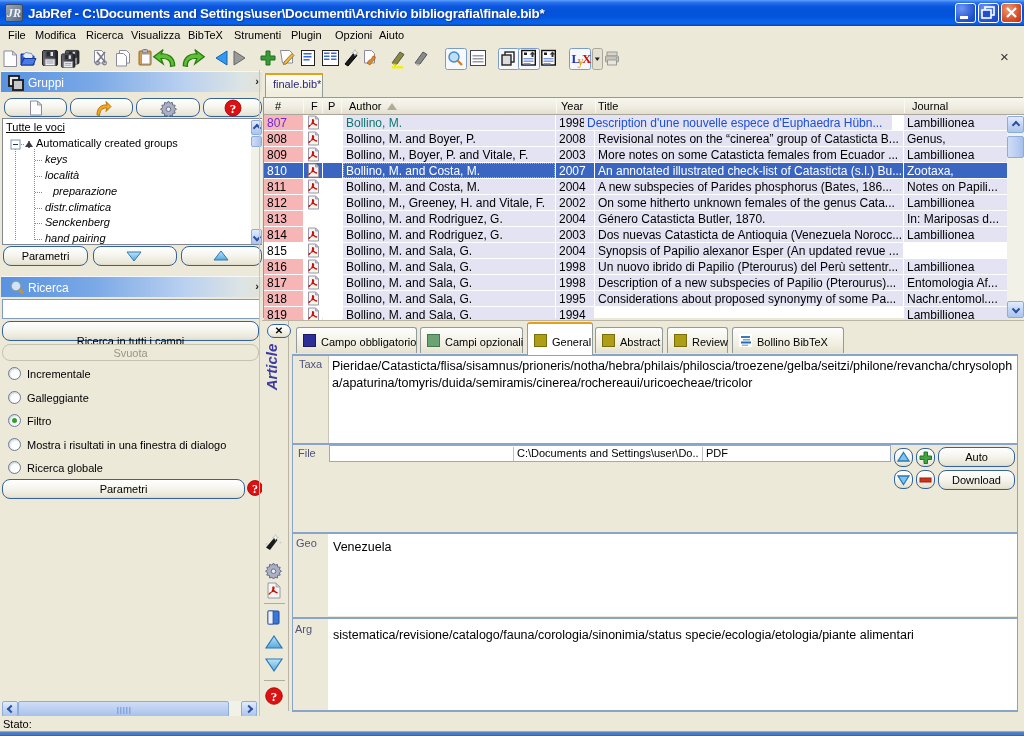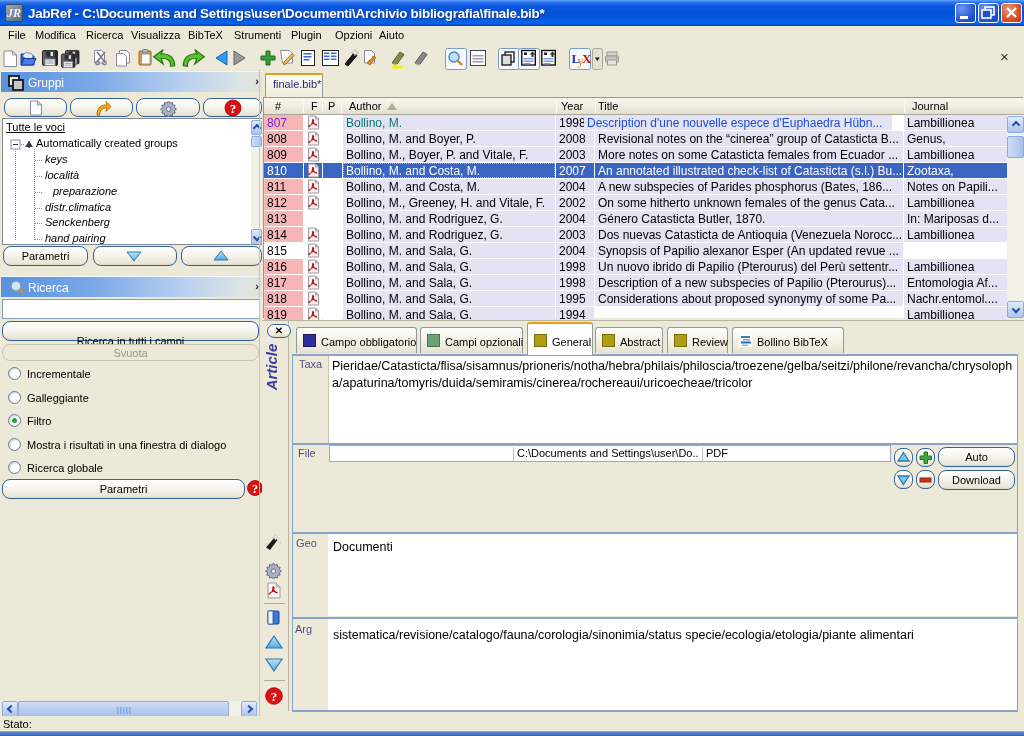--- a/index.html
+++ b/index.html
@@ -708,7 +708,7 @@
 <div class="fline" style="left:292px;top:532px;width:726px;height:2px"></div>
 <div class="fwhite" style="left:328px;top:534px;width:689px;height:82px"></div>
 <div class="flabel" style="left:296px;top:537px">Geo</div>
-<div class="abs" style="left:333px;top:540px;color:#000;font-size:12.5px">Documenti</div>
+<div class="abs" style="left:333px;top:540px;color:#000;font-size:12.5px">Venezuela</div>
 
 <div class="fline" style="left:292px;top:617px;width:726px;height:2px"></div>
 <div class="fwhite" style="left:328px;top:619px;width:689px;height:91px"></div>

